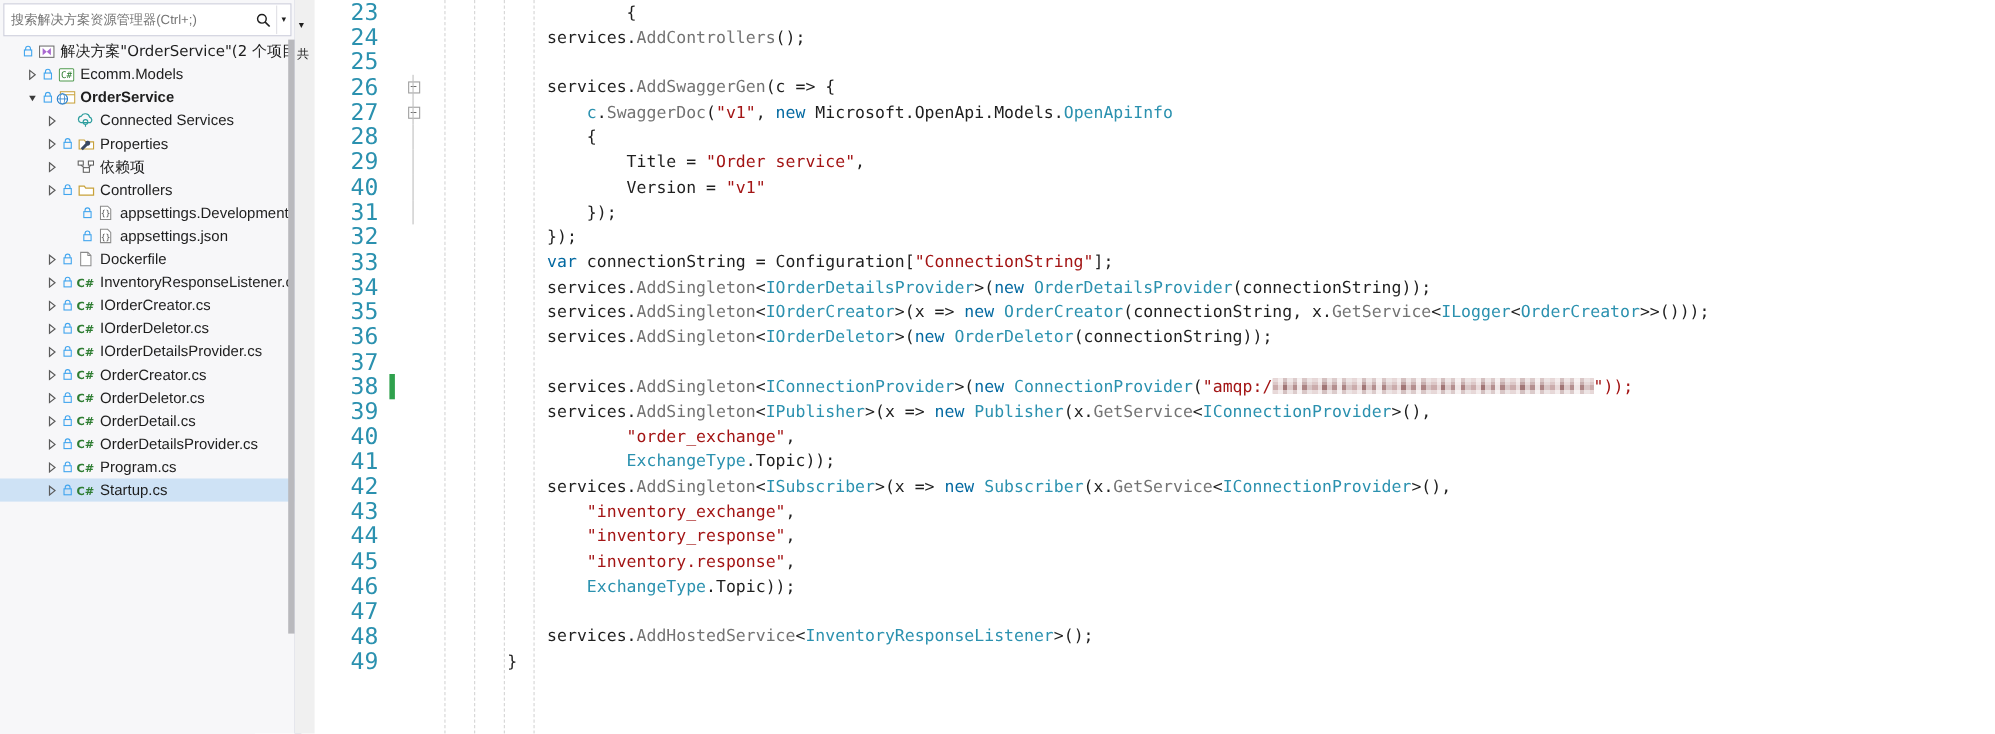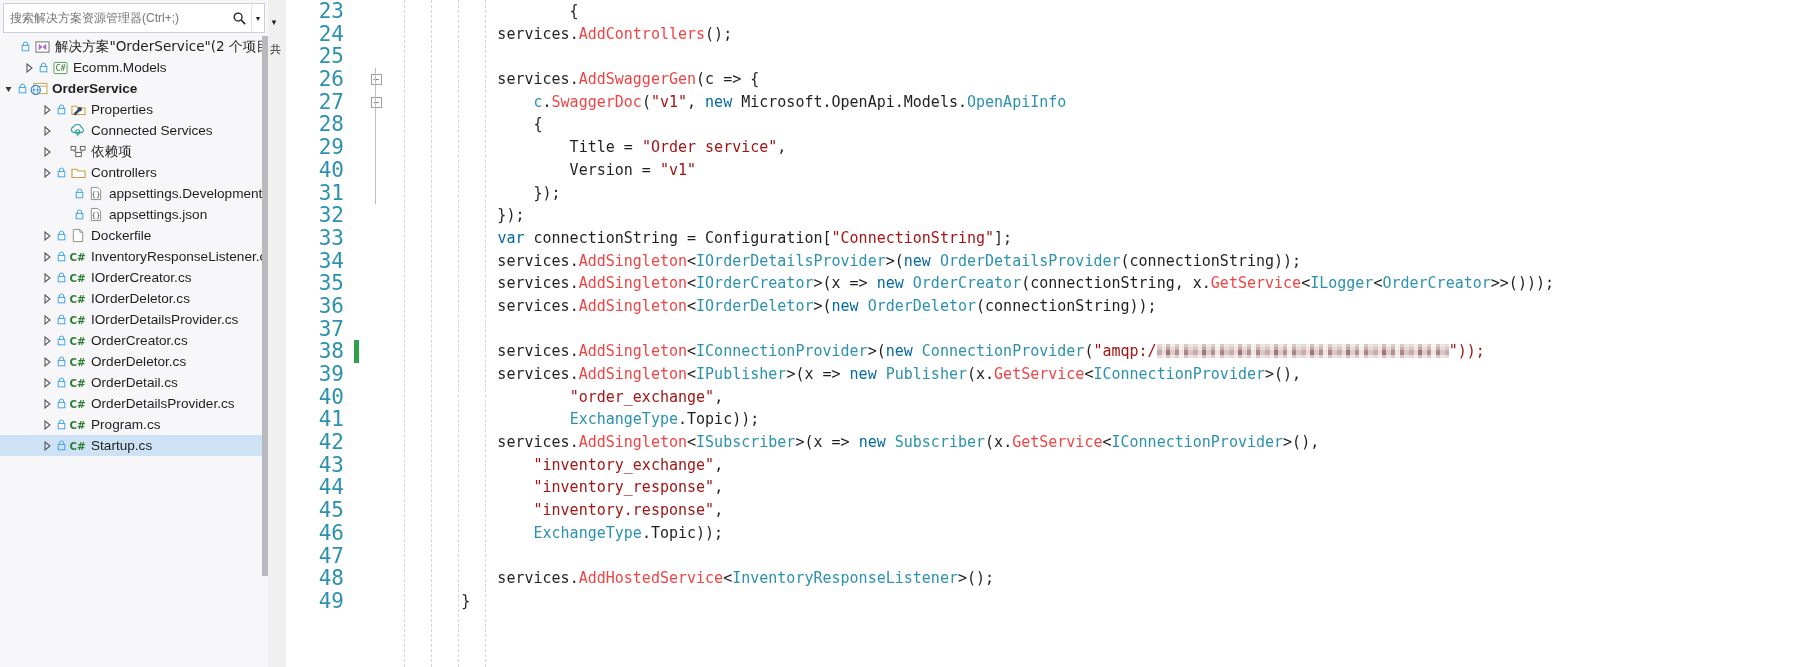--- a/index.html
+++ b/index.html
@@ -146,7 +146,7 @@
   .tok-kw      { color: #0369a1; }
   .tok-type    { color: #2b91af; }
   .tok-str     { color: #a31515; }
-  .tok-method  { color: #ef4444; }
+  .tok-method  { color: #737373; }
   .tok-id      { color: #1f1f1f; }
   .tok-punct   { color: #1f1f1f; }
 

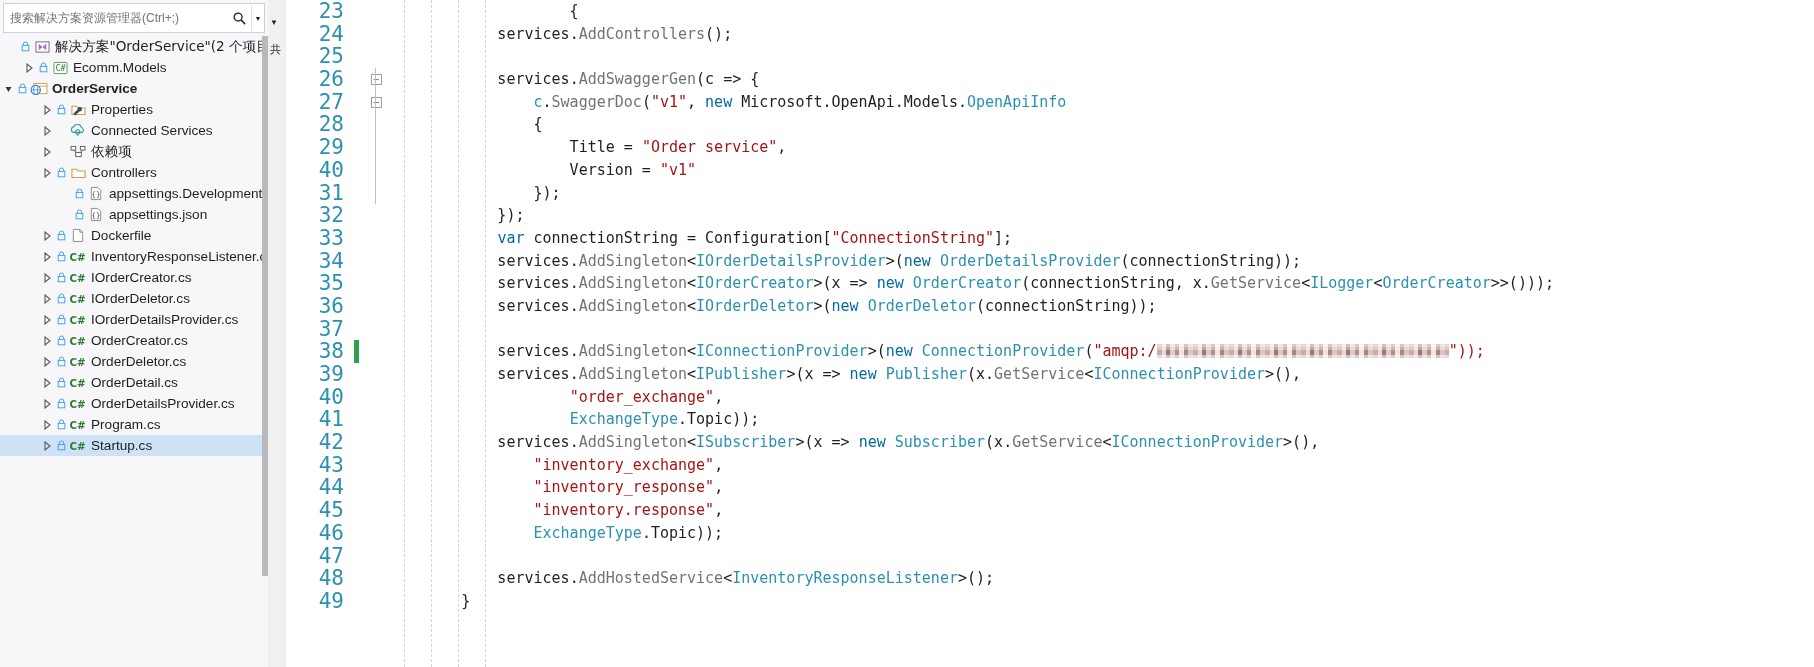--- a/index.html
+++ b/index.html
@@ -234,7 +234,7 @@
           </span>
           <span class="tw-label">Ecomm.Models</span>
         </div>
-        <div class="tree-row" style="">
+        <div class="tree-row" style="padding-left: 21px;">
           <span class="tw-expander">
             <svg width="9" height="10" viewBox="0 0 9 10">
               <path d="M1.5 3 L7.5 3 L4.5 8 Z" fill="#3a3a3a"></path>

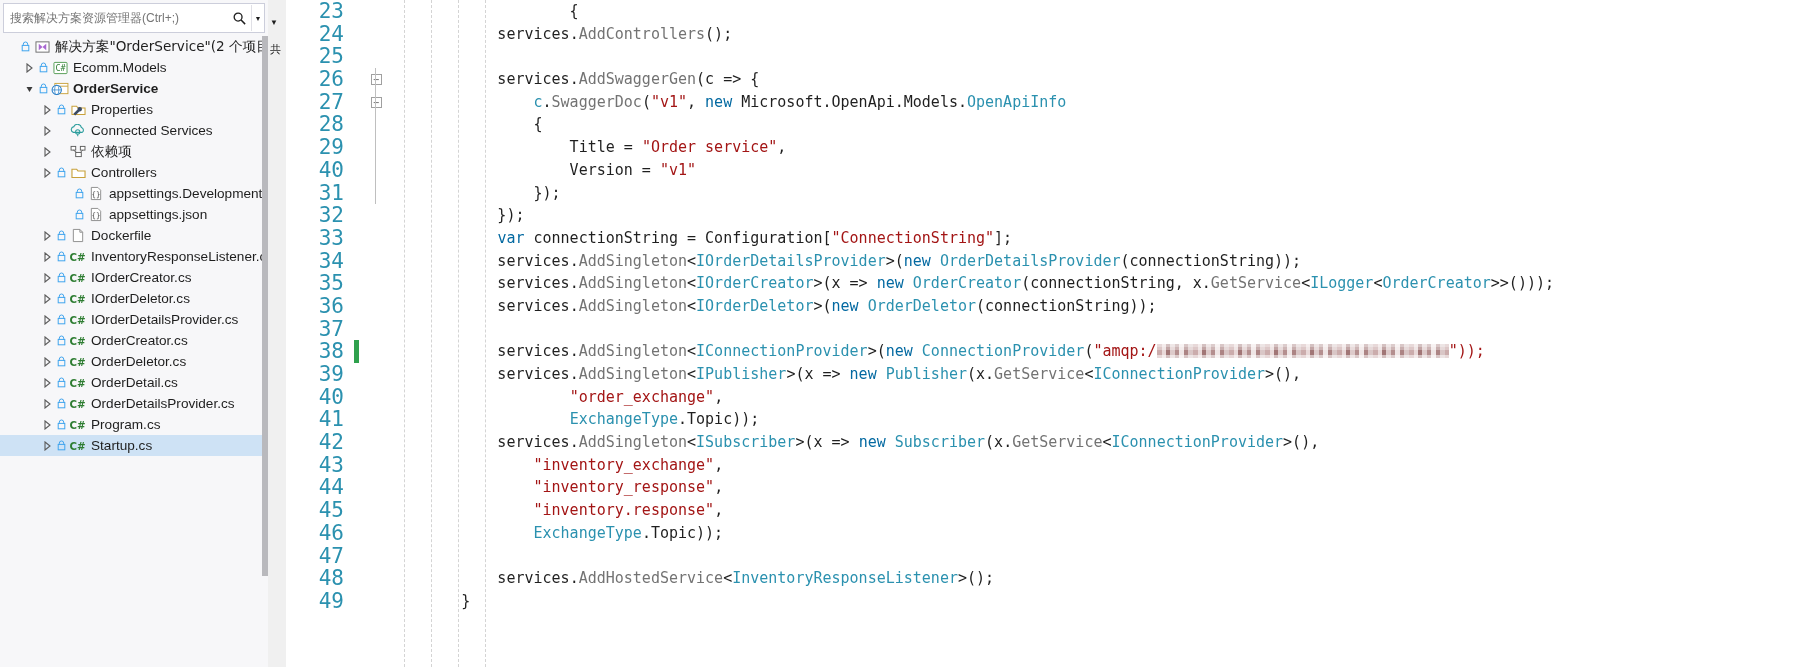--- a/index.html
+++ b/index.html
@@ -263,26 +263,6 @@
               <path d="M2 1 L7 5 L2 9 Z" fill="none" stroke="#5b5b5b" stroke-width="1.1"></path>
             </svg>
           </span>
-          <span class="tw-lock">
-            <svg width="9" height="11" viewBox="0 0 9 11">
-              <path d="M2.3 4.6V3.2a2.2 2.2 0 0 1 4.4 0v1.4" fill="none" stroke="#41a5ee" stroke-width="1"></path>
-              <rect x="1.2" y="4.4" width="6.6" height="5.4" fill="none" stroke="#41a5ee" stroke-width="1"></rect>
-            </svg>
-          </span>
-          <span class="tw-icon">
-            <svg width="17" height="14" viewBox="0 0 18 15">
-              <path d="M2 3.5h5l1.4 1.8H16v7H2z" fill="#fff" stroke="#c8a13a" stroke-width="1.1"></path>
-              <path d="M3.5 11.5 L8 7 a2.4 2.4 0 1 1 2 2 L5.5 13.5z" fill="#3b4a63"></path>
-            </svg>
-          </span>
-          <span class="tw-label">Properties</span>
-        </div>
-        <div class="tree-row" style="padding-left: 39px;">
-          <span class="tw-expander">
-            <svg width="9" height="10" viewBox="0 0 9 10">
-              <path d="M2 1 L7 5 L2 9 Z" fill="none" stroke="#5b5b5b" stroke-width="1.1"></path>
-            </svg>
-          </span>
           <span class="tw-lock"></span>
           <span class="tw-icon">
             <svg width="16" height="14" viewBox="0 0 17 15">
@@ -292,6 +272,26 @@
             </svg>
           </span>
           <span class="tw-label">Connected Services</span>
+        </div>
+        <div class="tree-row" style="padding-left: 39px;">
+          <span class="tw-expander">
+            <svg width="9" height="10" viewBox="0 0 9 10">
+              <path d="M2 1 L7 5 L2 9 Z" fill="none" stroke="#5b5b5b" stroke-width="1.1"></path>
+            </svg>
+          </span>
+          <span class="tw-lock">
+            <svg width="9" height="11" viewBox="0 0 9 11">
+              <path d="M2.3 4.6V3.2a2.2 2.2 0 0 1 4.4 0v1.4" fill="none" stroke="#41a5ee" stroke-width="1"></path>
+              <rect x="1.2" y="4.4" width="6.6" height="5.4" fill="none" stroke="#41a5ee" stroke-width="1"></rect>
+            </svg>
+          </span>
+          <span class="tw-icon">
+            <svg width="17" height="14" viewBox="0 0 18 15">
+              <path d="M2 3.5h5l1.4 1.8H16v7H2z" fill="#fff" stroke="#c8a13a" stroke-width="1.1"></path>
+              <path d="M3.5 11.5 L8 7 a2.4 2.4 0 1 1 2 2 L5.5 13.5z" fill="#3b4a63"></path>
+            </svg>
+          </span>
+          <span class="tw-label">Properties</span>
         </div>
         <div class="tree-row" style="padding-left: 39px;">
           <span class="tw-expander">

